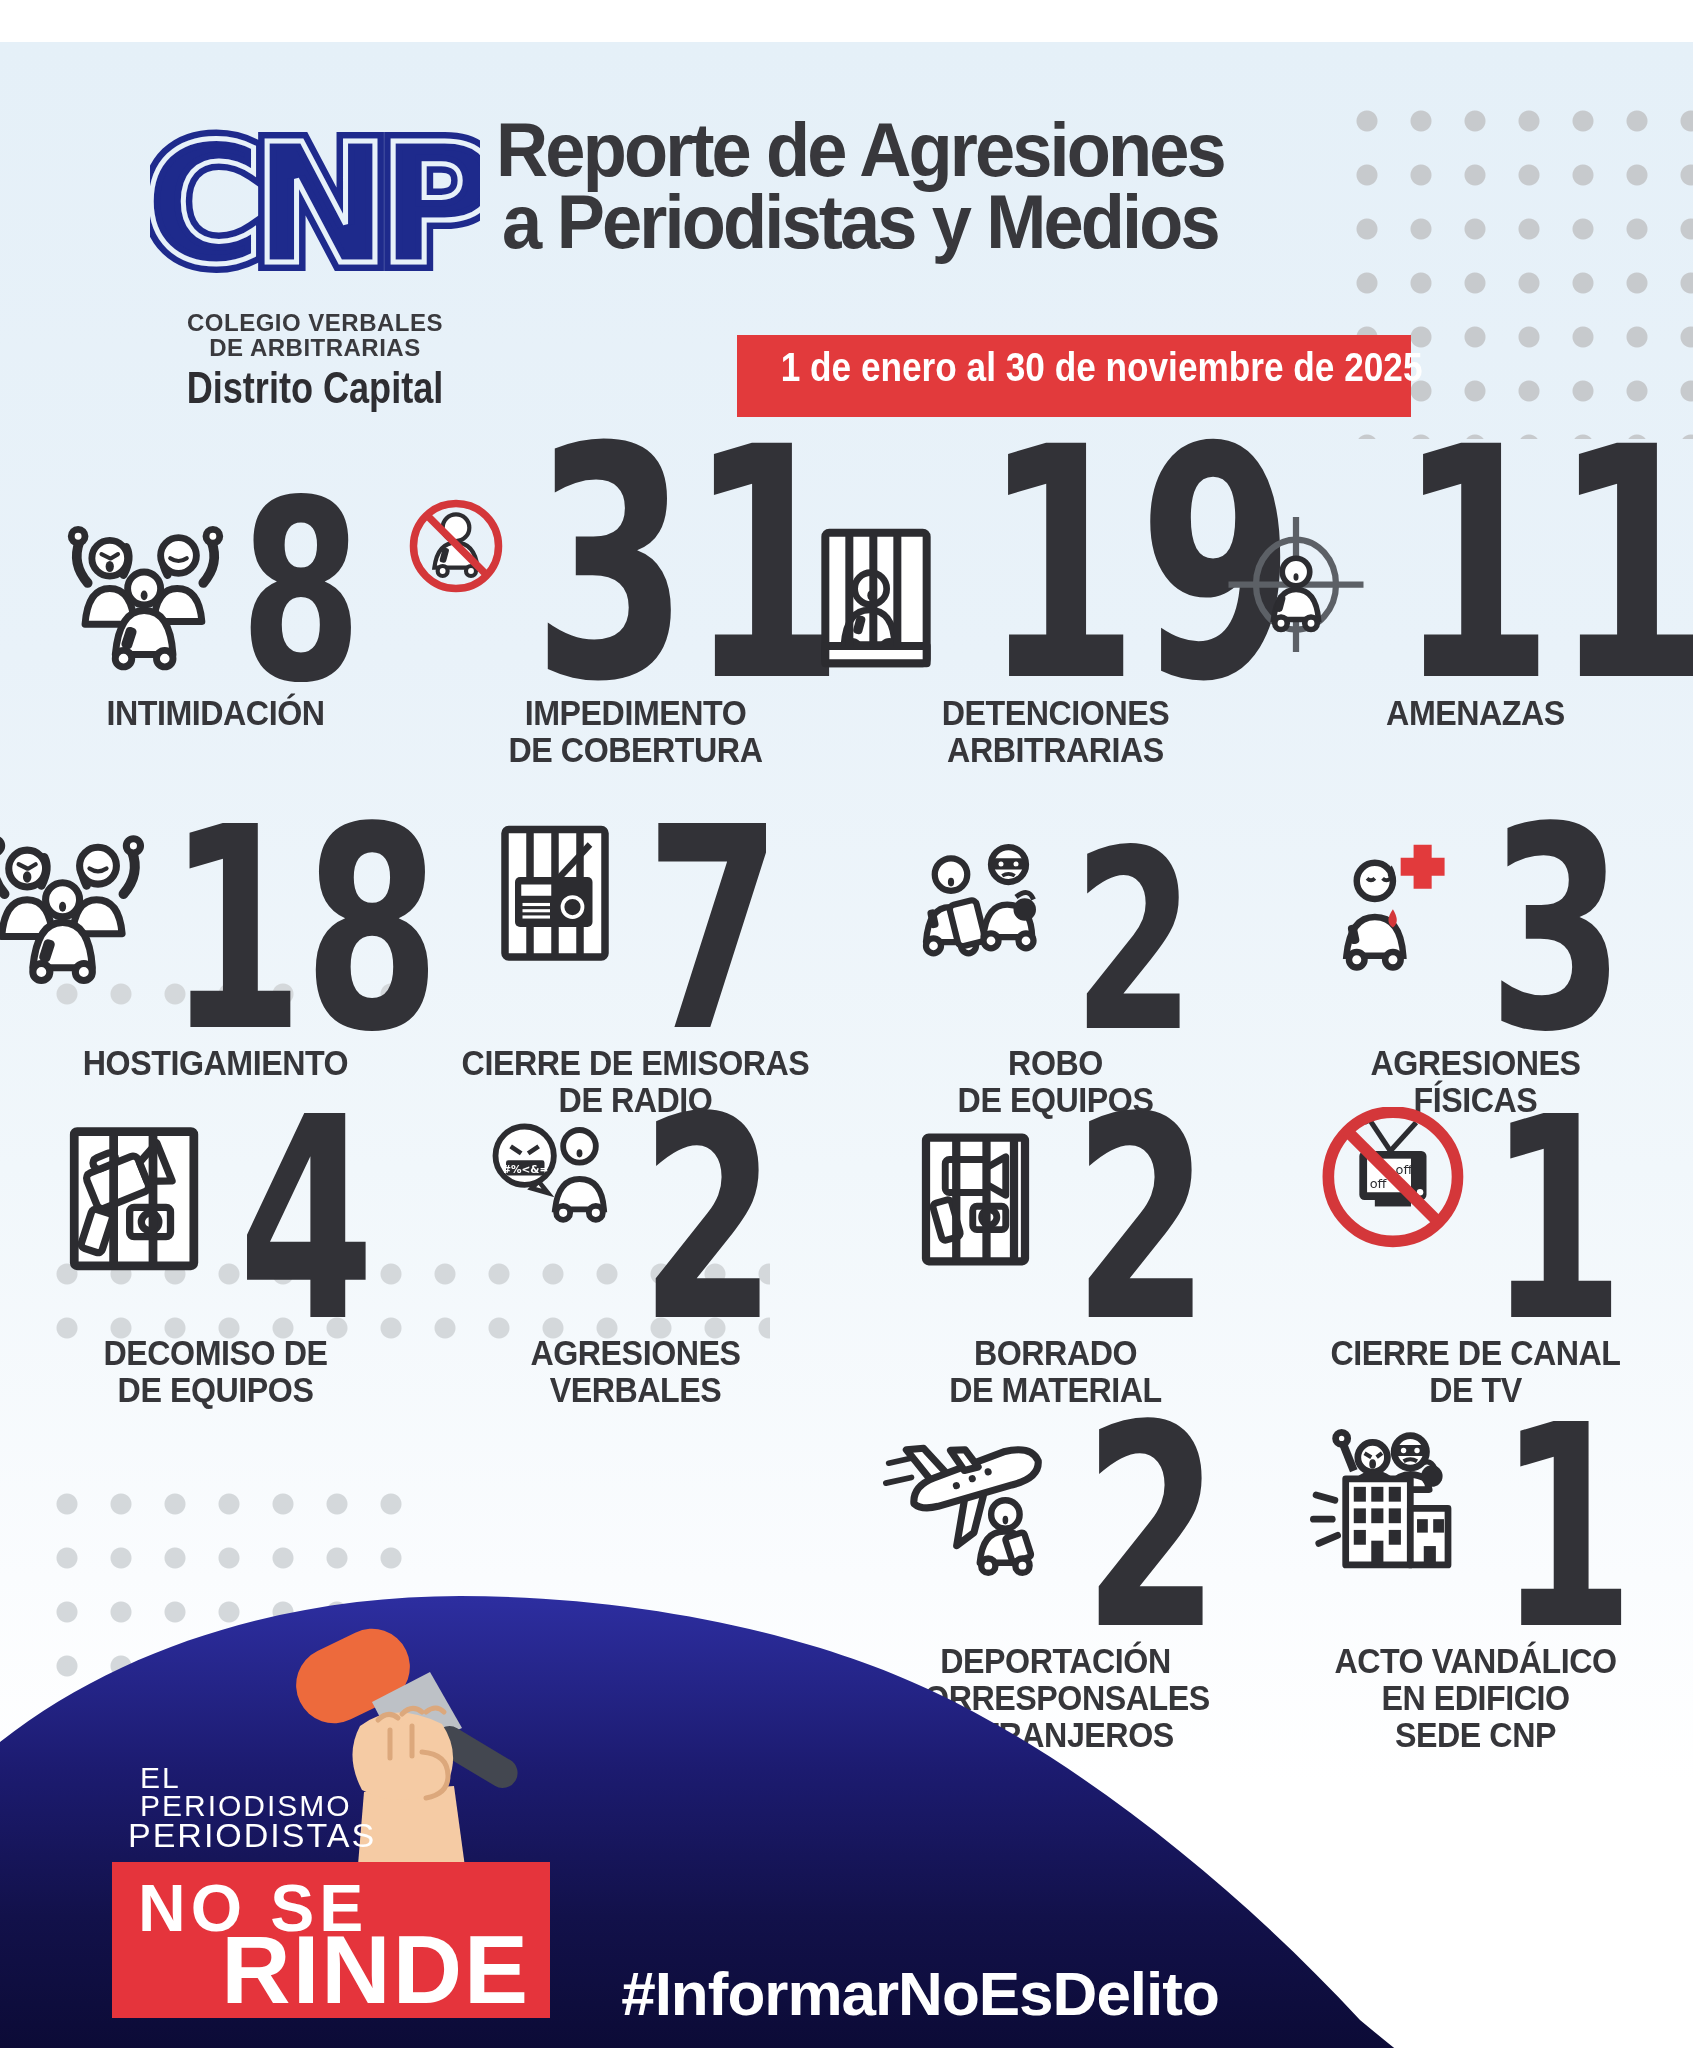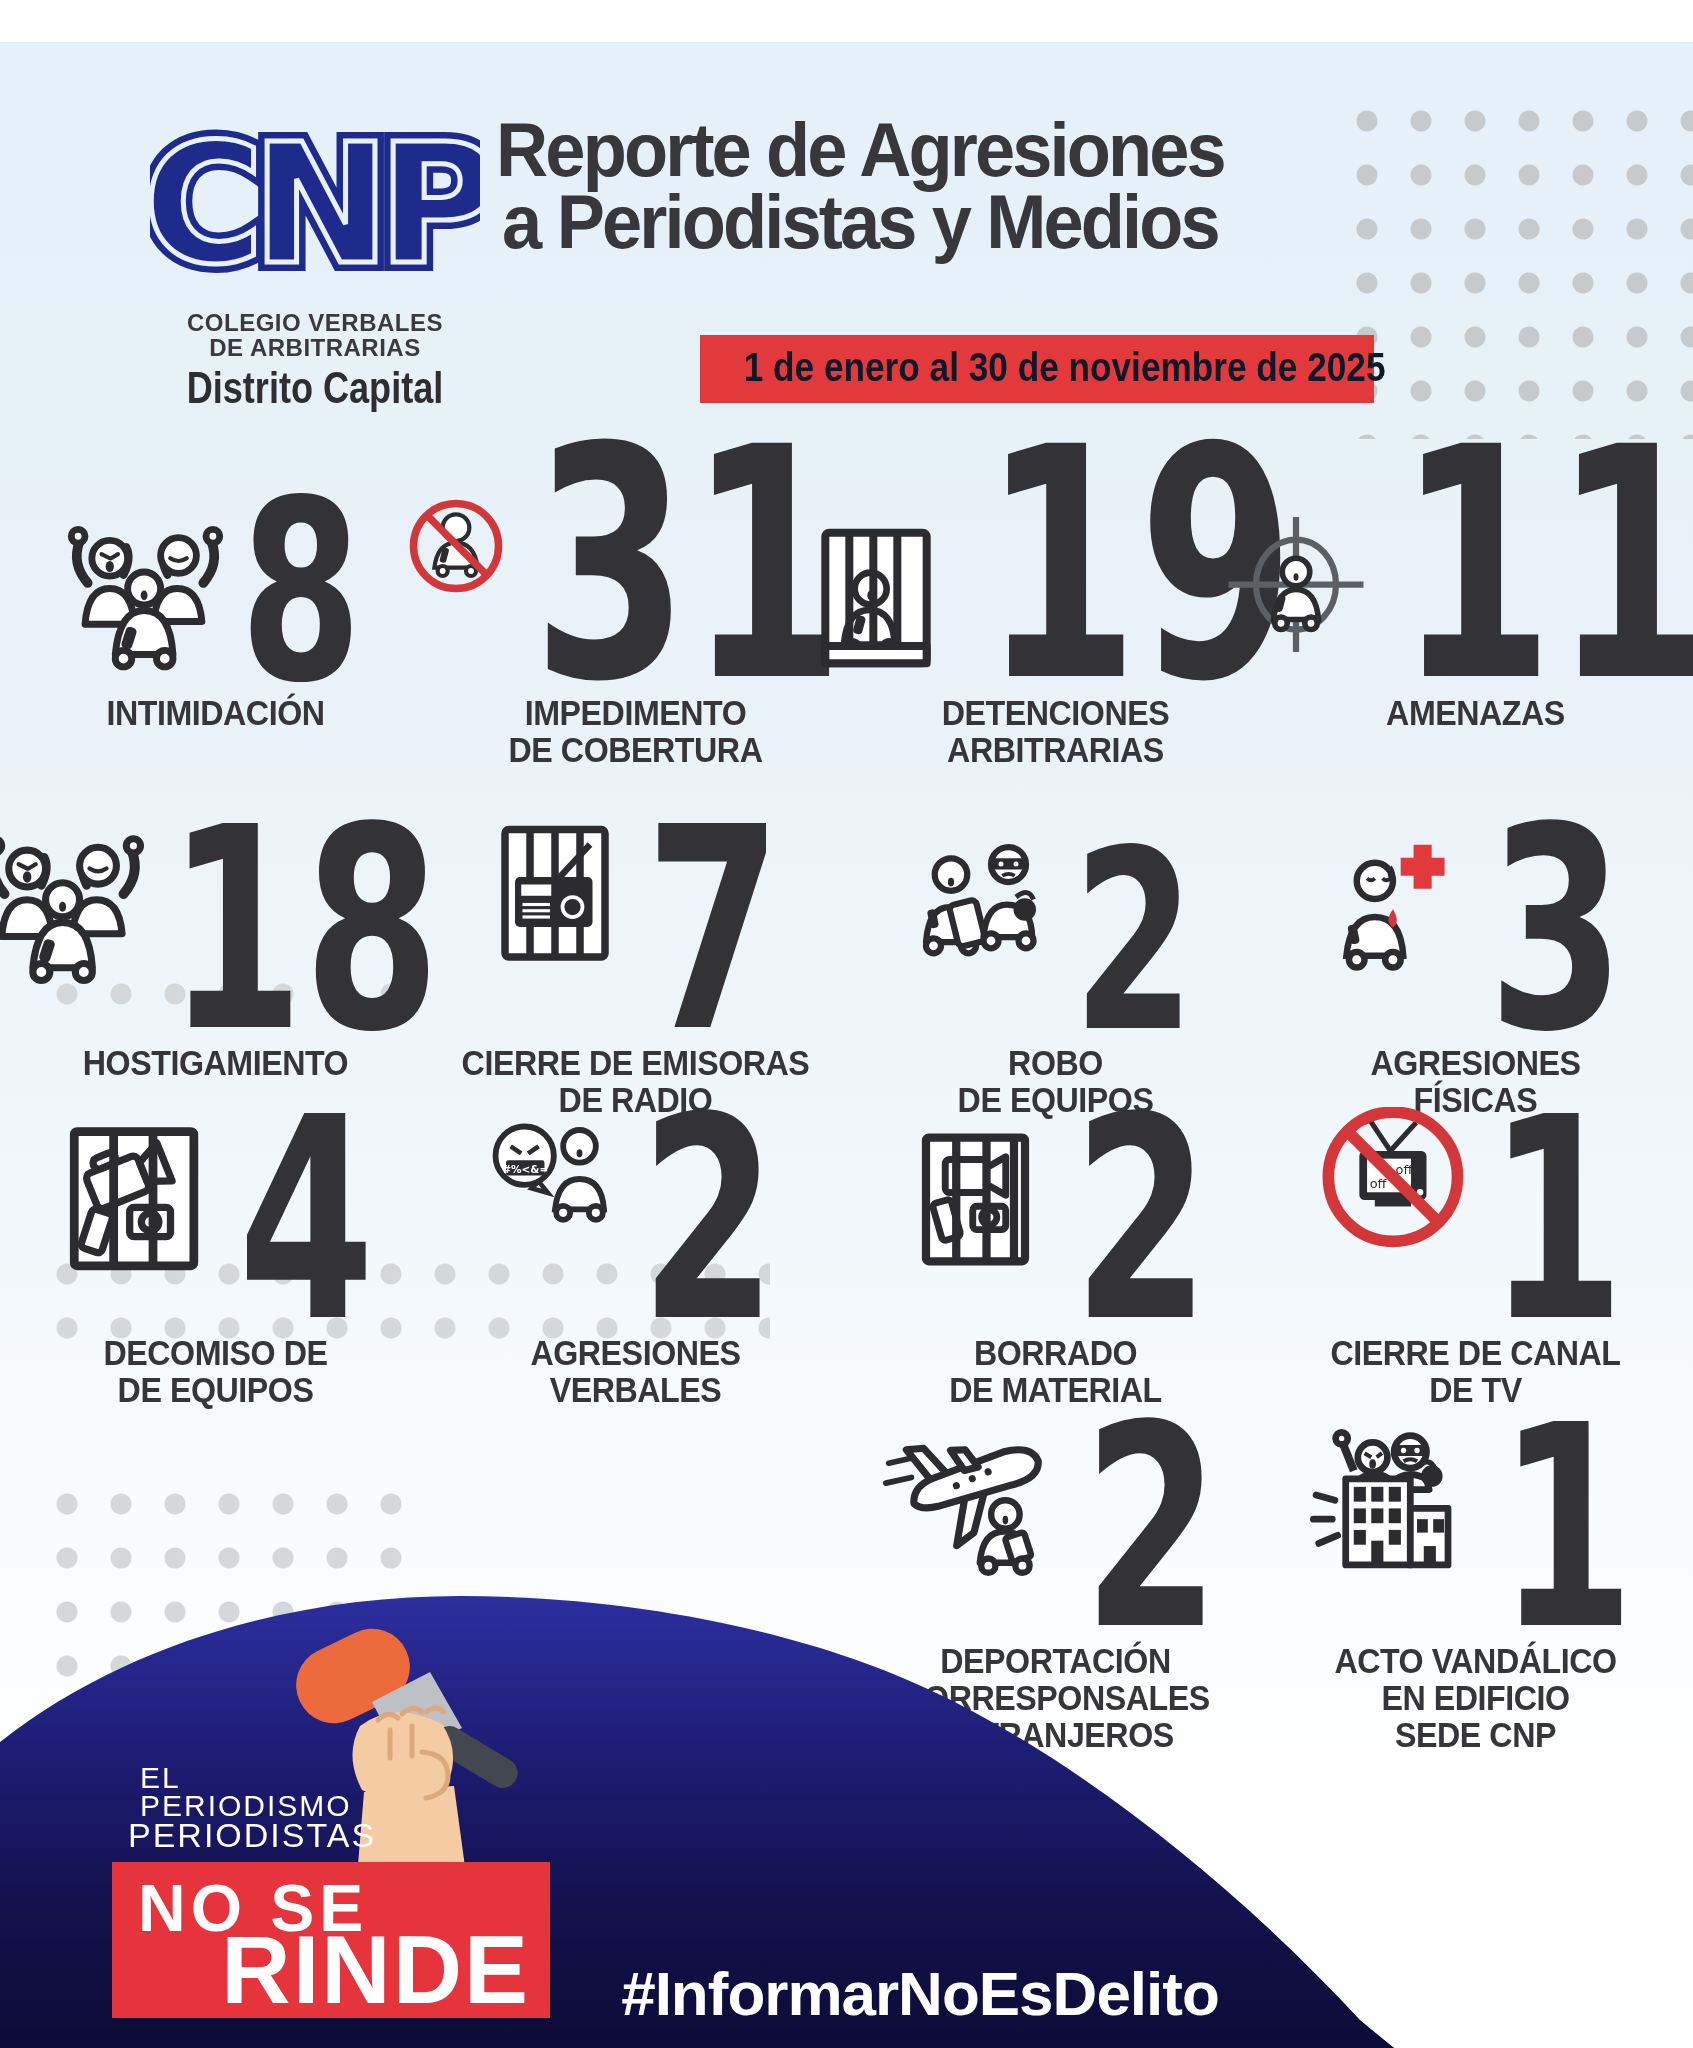--- a/index.html
+++ b/index.html
@@ -14,8 +14,8 @@
   .org-region{font-size:44px;font-weight:bold;color:#2e2e32;transform:scaleX(.82);transform-origin:50% 50%;margin-top:2px;}
   .title-block{position:absolute;left:455px;top:72px;width:810px;text-align:center;
     font-size:76px;font-weight:bold;color:#38383c;line-height:.95;letter-spacing:-3px;transform:scaleX(.95);}
-  .period-banner{position:absolute;left:700px;top:293px;width:674px;height:68px;background:#e23a3c;
-    color:#0f172a;font-size:40px;font-weight:bold;text-align:center;line-height:64px;white-space:nowrap;}
+  .period-banner{position:absolute;left:737px;top:293px;width:674px;height:82px;background:#e23a3c;
+    color:#ffffff;font-size:40px;font-weight:bold;text-align:center;line-height:64px;white-space:nowrap;}
   .period-banner span{display:inline-block;transform:scaleX(.88);}
   
   .stat{position:absolute;width:425px;}

